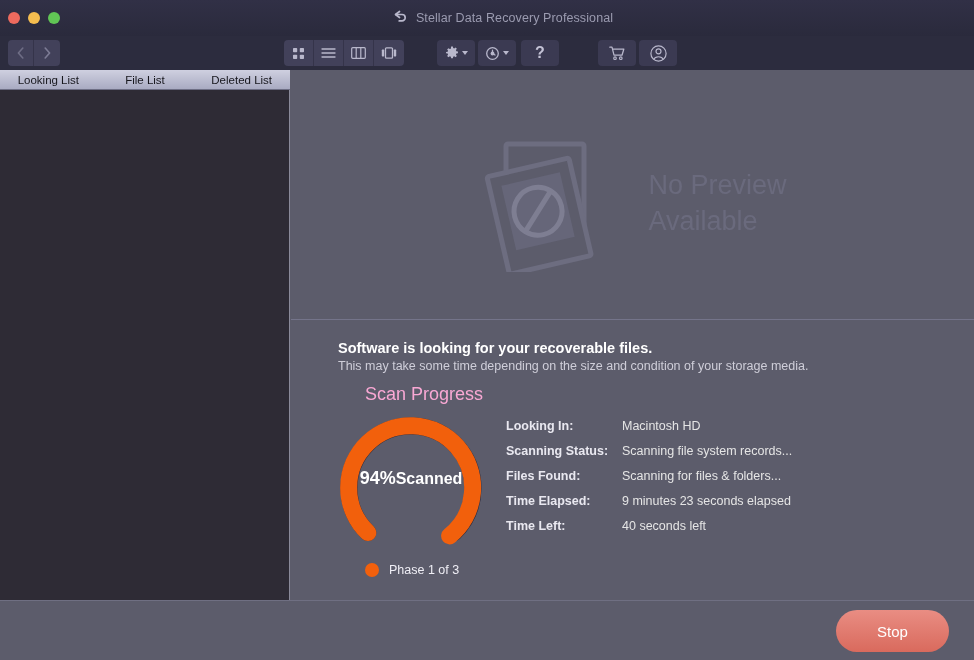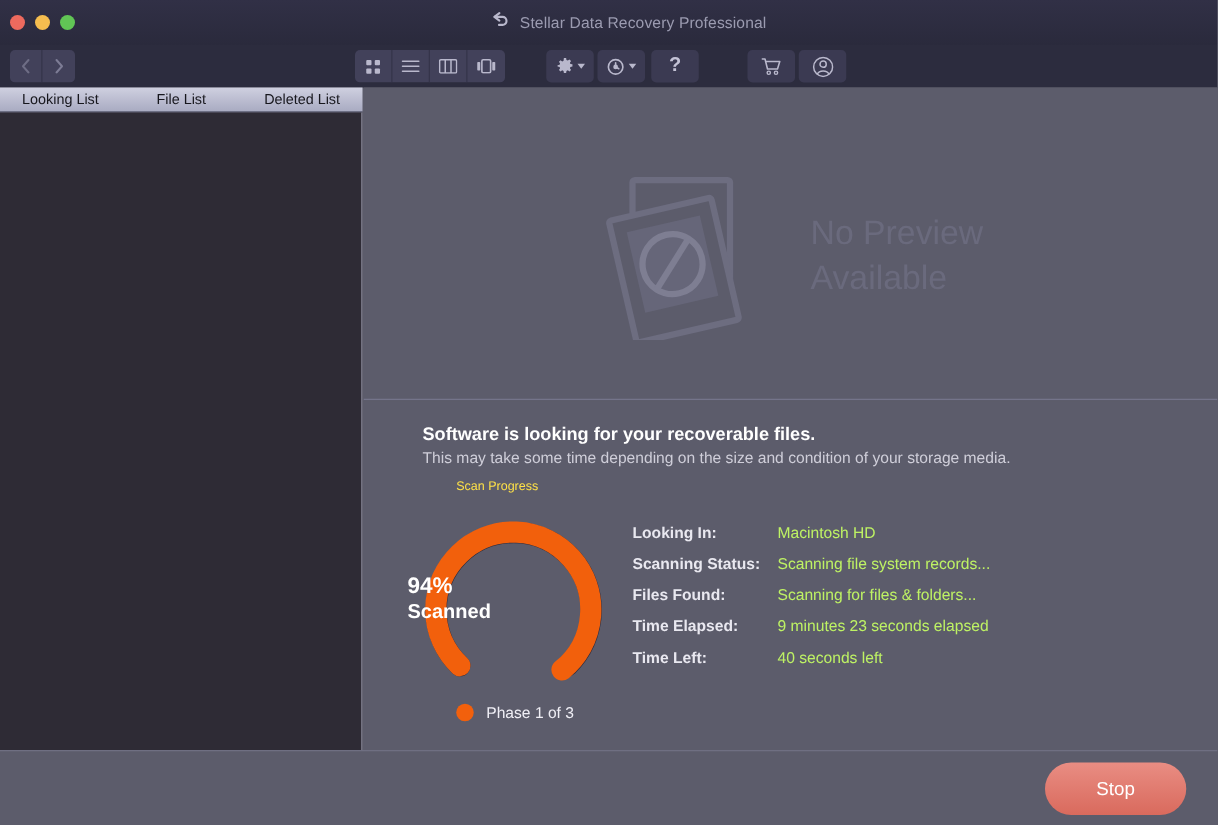--- a/index.html
+++ b/index.html
@@ -137,7 +137,7 @@
   }
   .scan-progress-label {
     position: absolute; left: 74px; top: 63px;
-    font-size: 10px; color: #fde047;
+    font-size: 18px; color: #f9a8d4;
   }
 
   .ring-wrap {

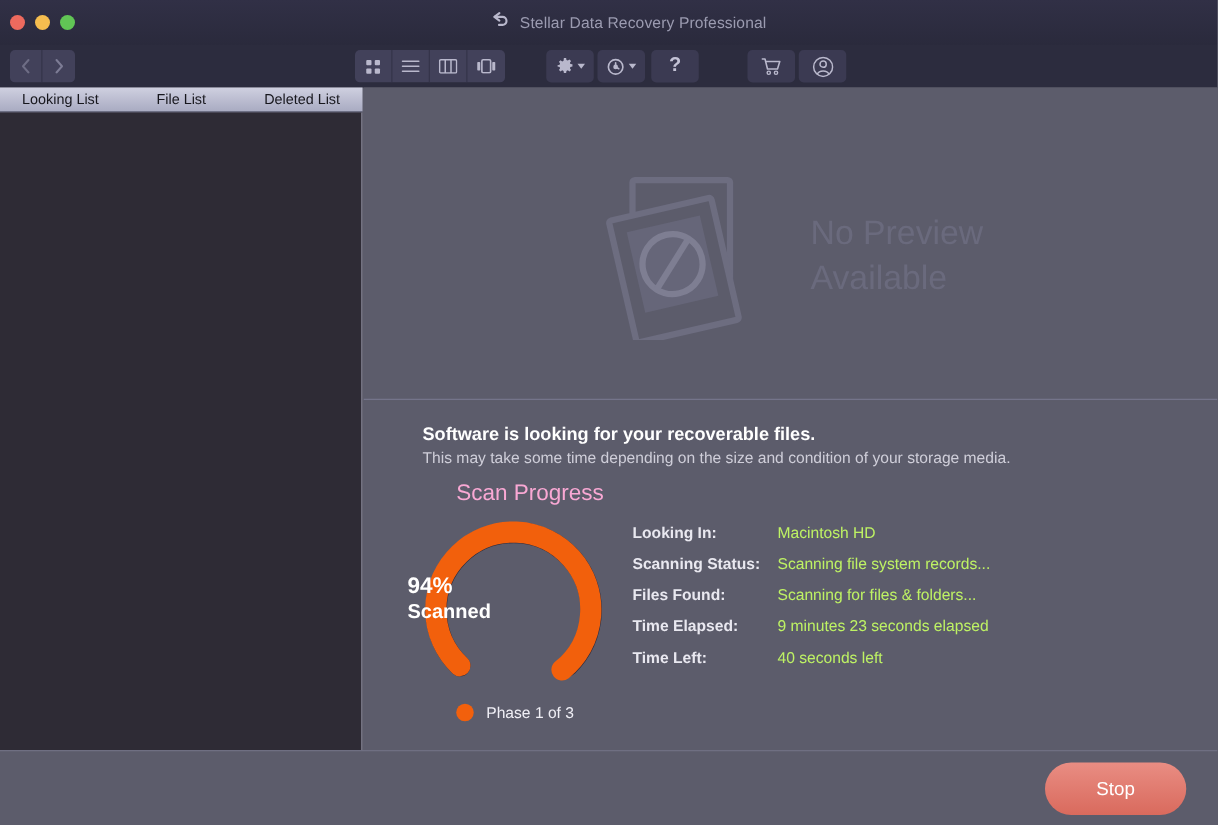--- a/index.html
+++ b/index.html
@@ -161,7 +161,7 @@
     row-gap: 11px; column-gap: 4px;
   }
   .det-key  { font-size: 12.5px; color: #e9e8f0; font-weight: bold; }
-  .det-val  { font-size: 12.5px; color: #bef264; }
+  .det-val  { font-size: 12.5px; color: #e5e5e5; }
 
   .phase {
     position: absolute; left: 74px; top: 242px;

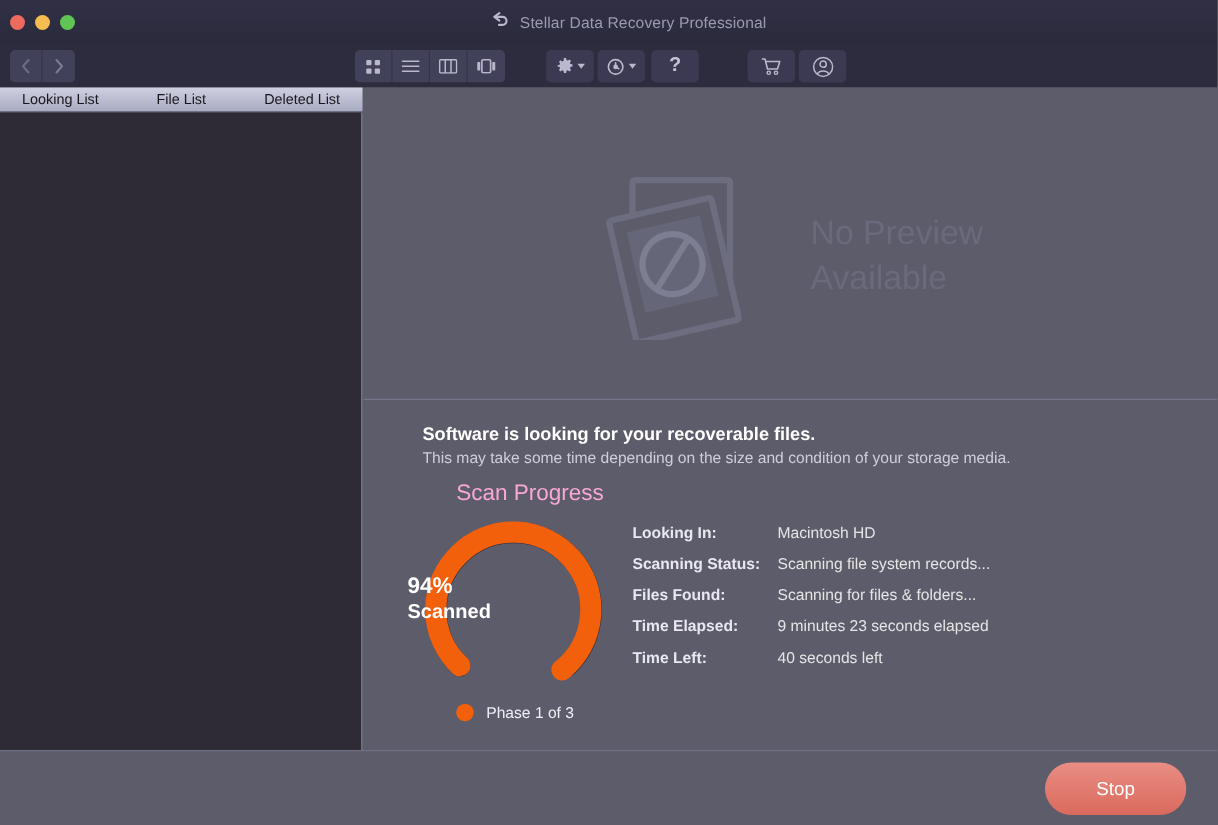--- a/index.html
+++ b/index.html
@@ -145,7 +145,7 @@
   }
   .ring-center {
     position: absolute; left: 0; top: 0; width: 170px; height: 155px;
-    display: flex; flex-direction: column; align-items: flex-start;
+    display: flex; flex-direction: row; align-items: center;
     justify-content: center;
   }
   .ring-pct {

